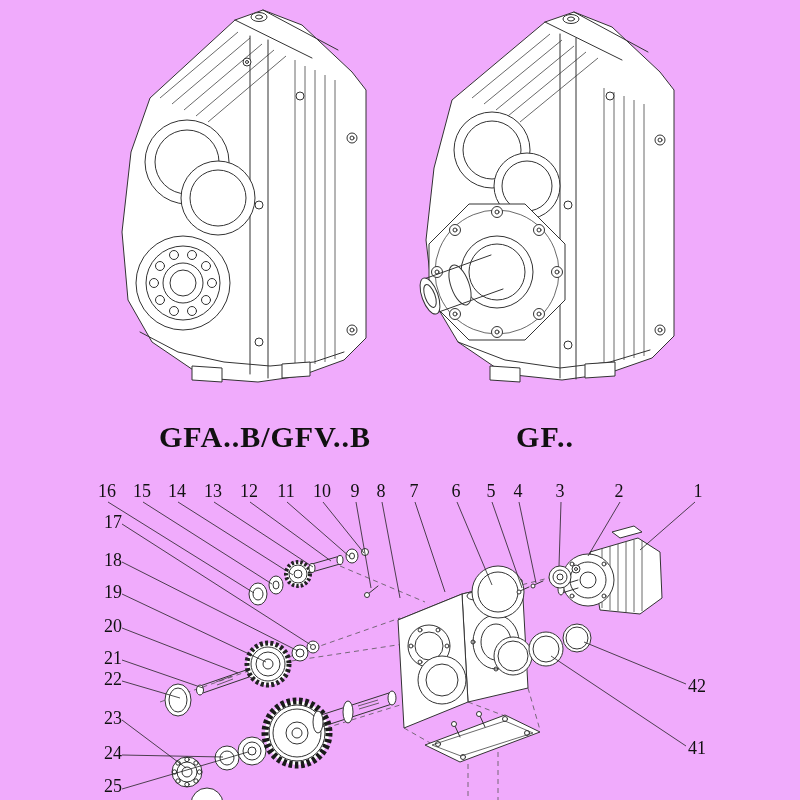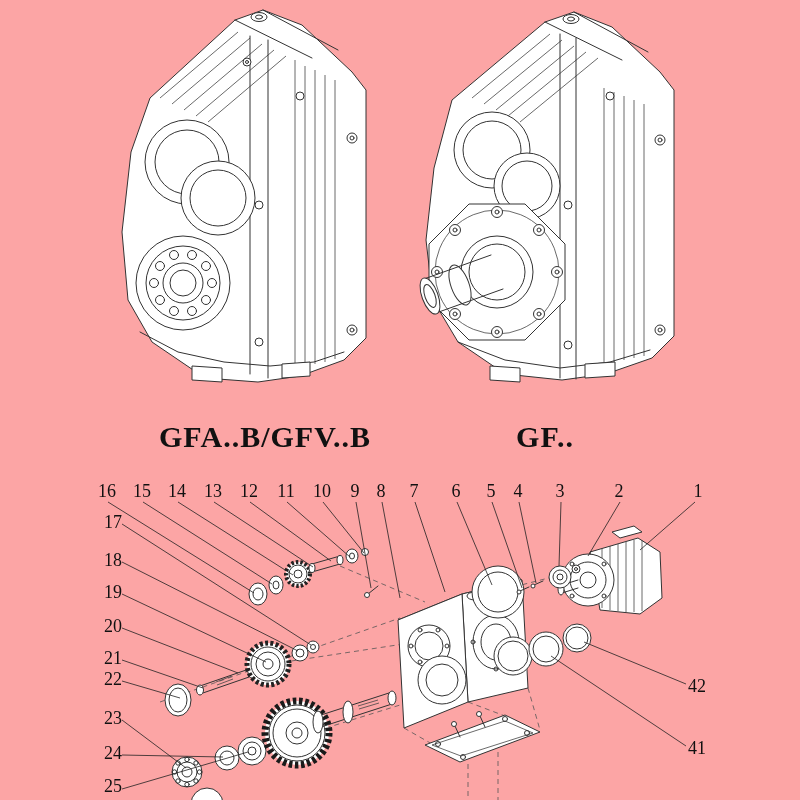--- a/index.html
+++ b/index.html
@@ -3,7 +3,7 @@
 <meta charset="utf-8">
 <style>
   html,body{margin:0;padding:0;background:#fdfdfd;}
-  .page{position:relative;width:800px;height:800px;background:#fca5a5;overflow:hidden;
+  .page{position:relative;width:800px;height:800px;background:#f0abfc;overflow:hidden;
         font-family:"Liberation Serif", serif;text-align:center;}
   svg{display:block}
   .ln{fill:none;stroke:#333;stroke-width:1;stroke-linejoin:round;stroke-linecap:round}

